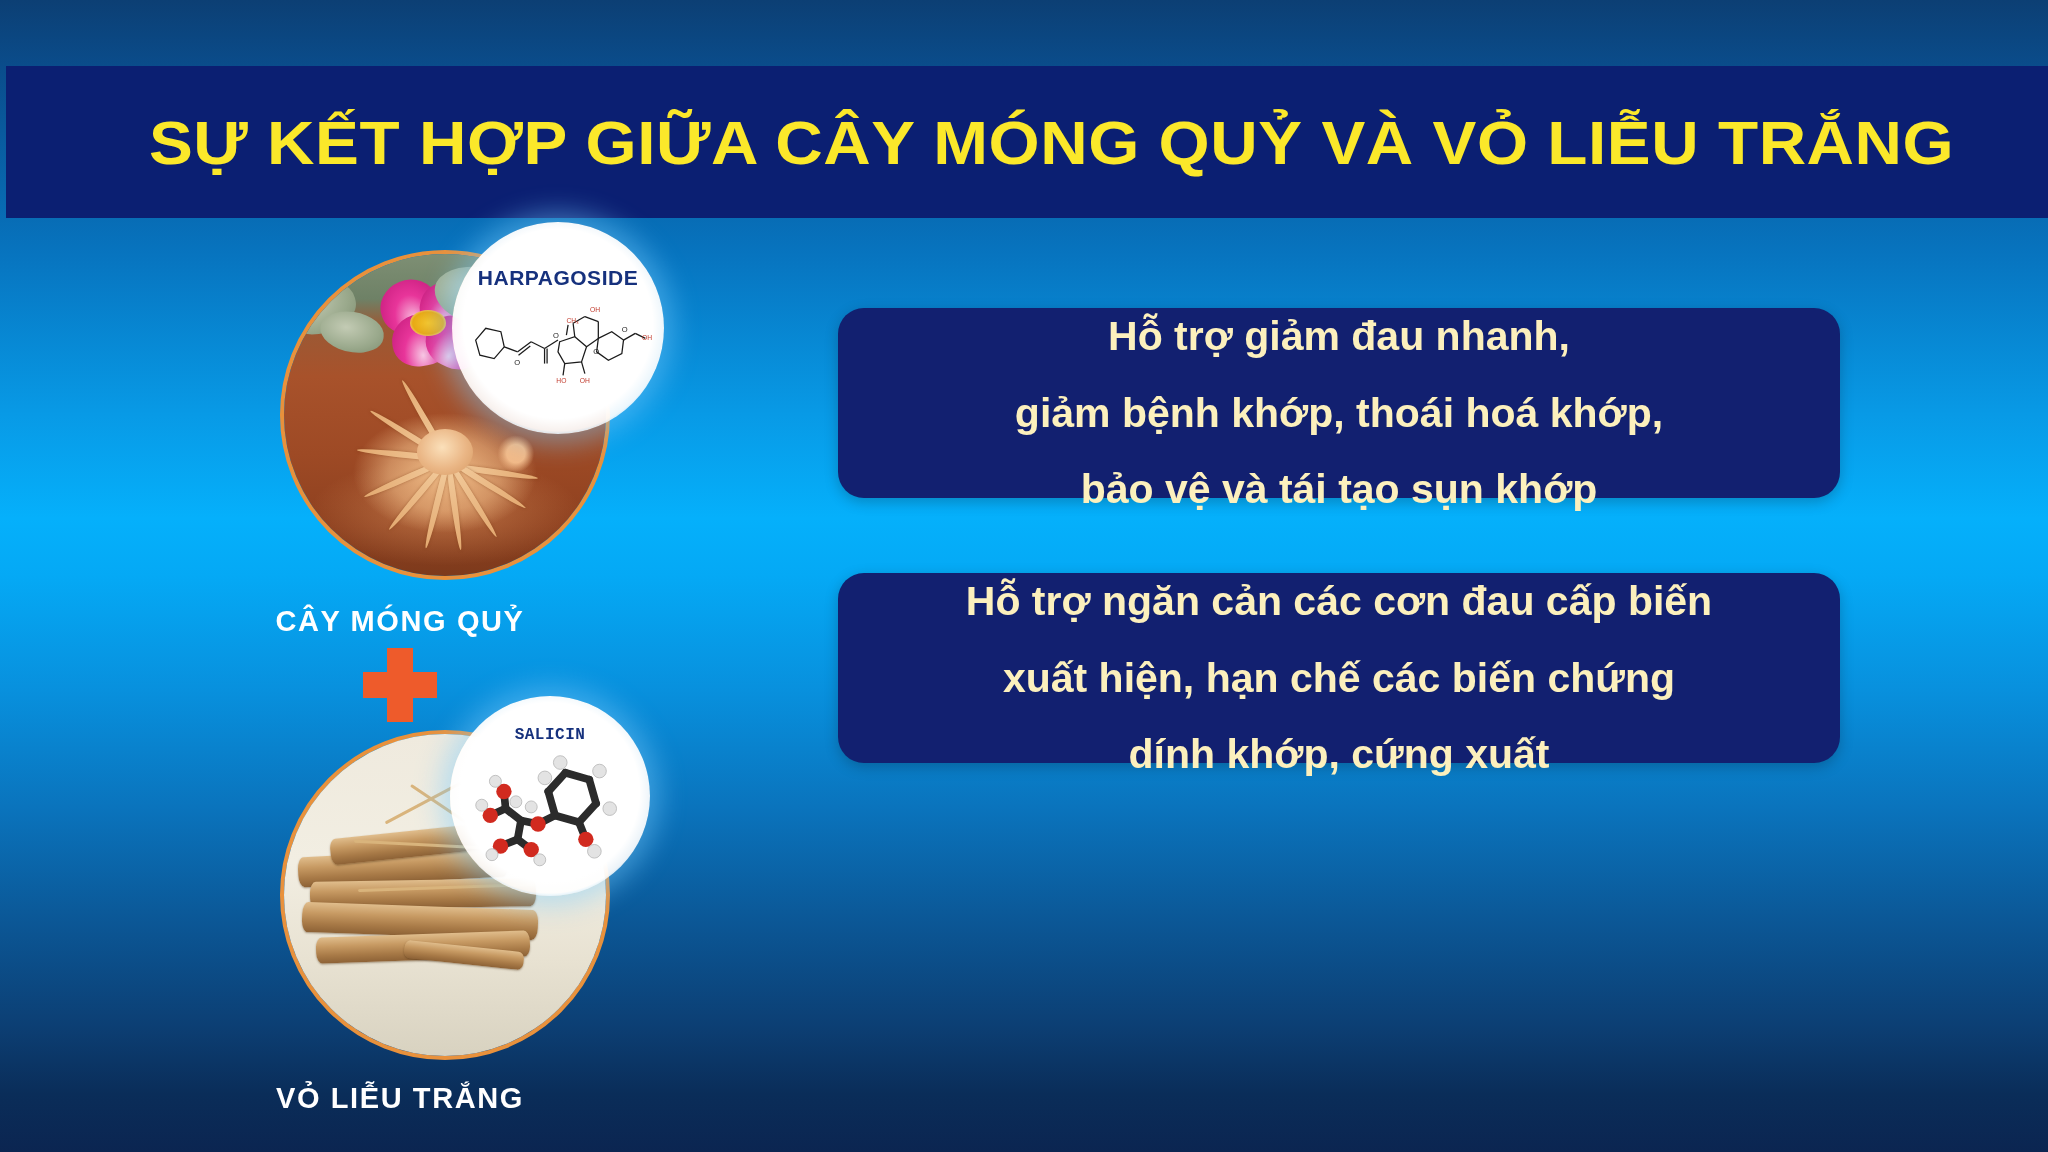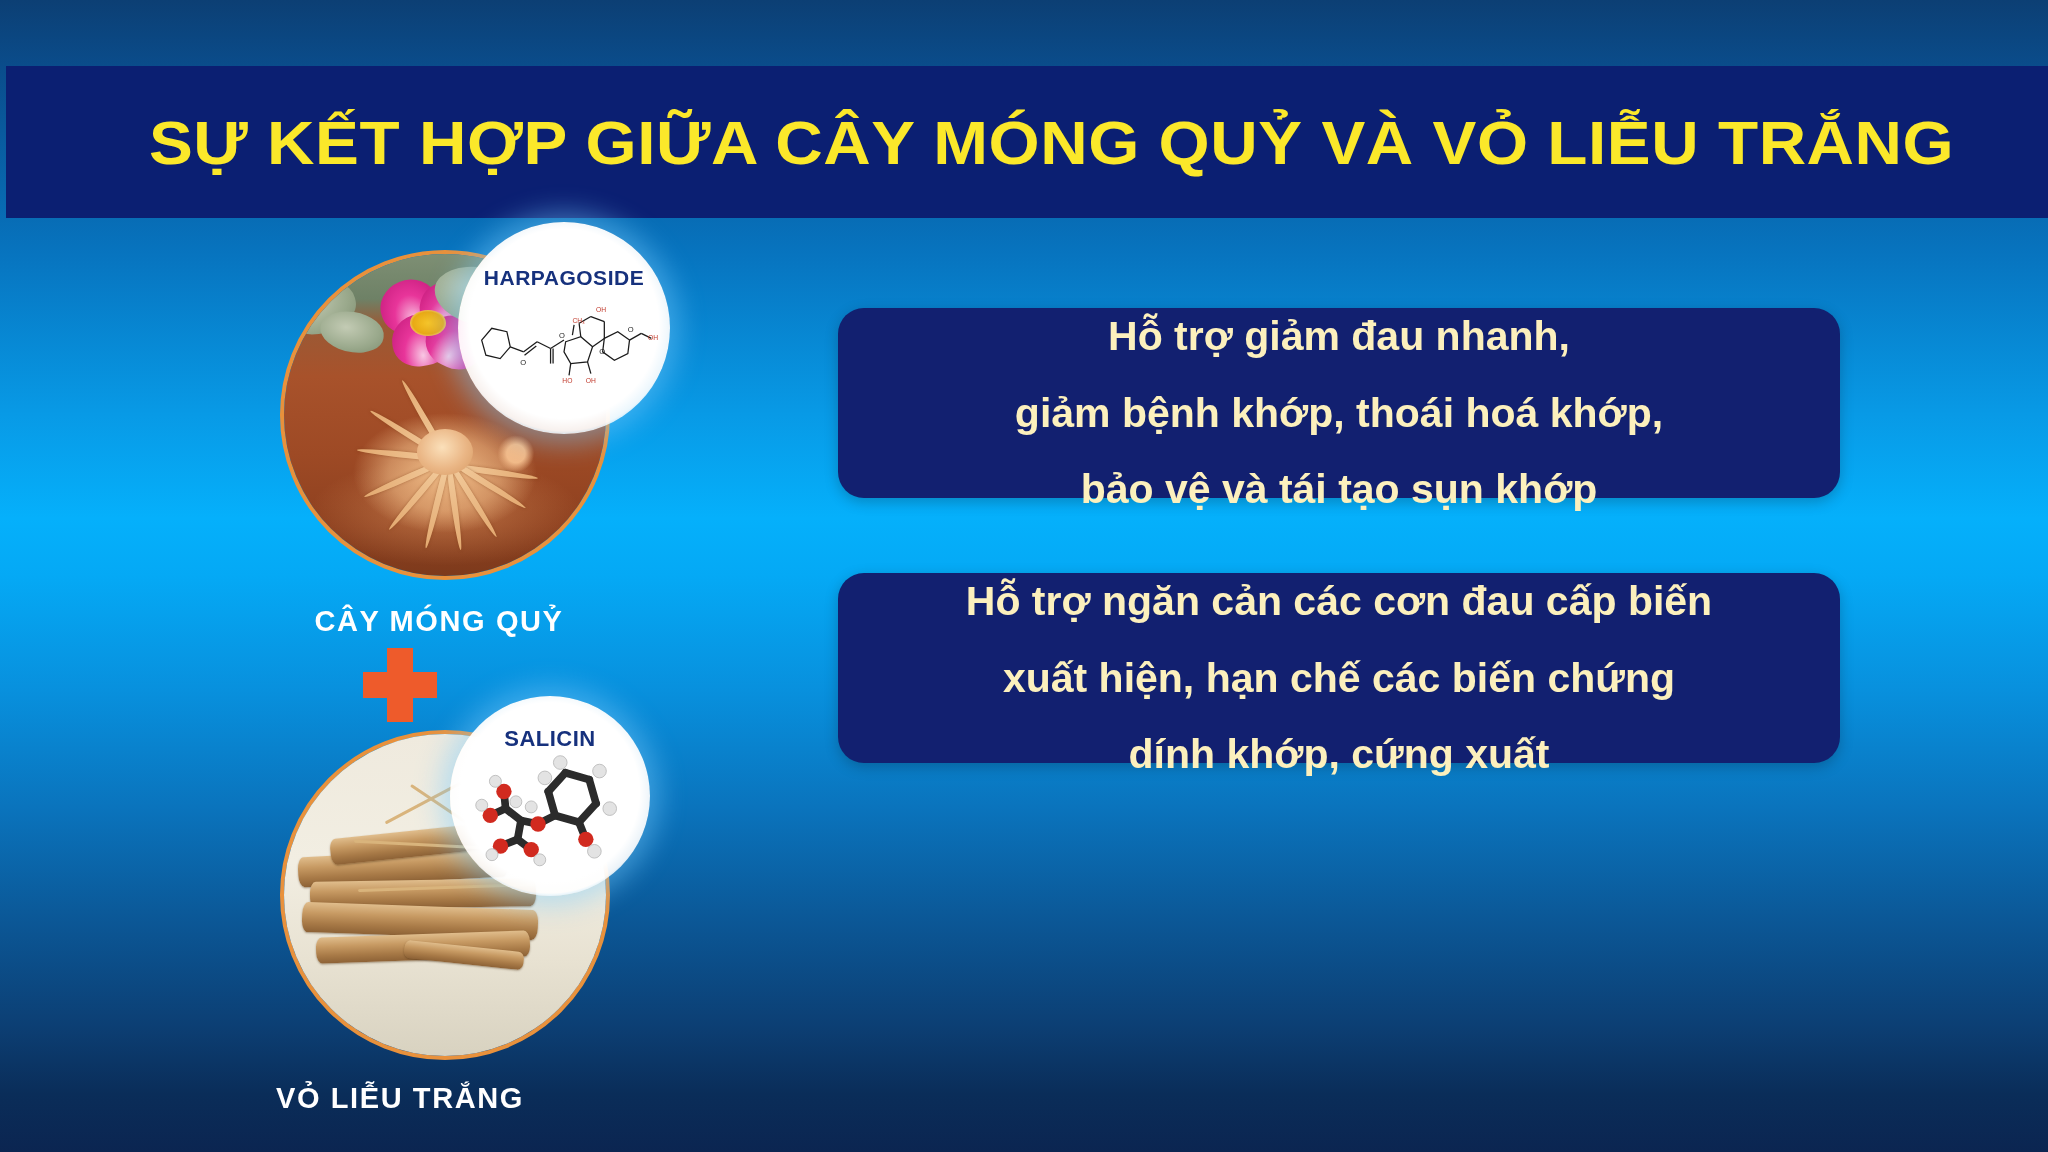--- a/index.html
+++ b/index.html
@@ -267,7 +267,7 @@
         </div>
       </div>
 
-      <div class="molecule-bubble" style="left:178px; top:-28px; width:212px; height:212px;">
+      <div class="molecule-bubble" style="left:172px; top:-28px; width:212px; height:212px;">
         <div class="molecule-label" style="top:44px; font-size:21px;">HARPAGOSIDE</div>
         <svg viewBox="0 0 220 150" style="position:absolute;left:8px;top:66px;width:196px;height:126px;">
           <g stroke="#1b1b1b" stroke-width="1.5" fill="none">

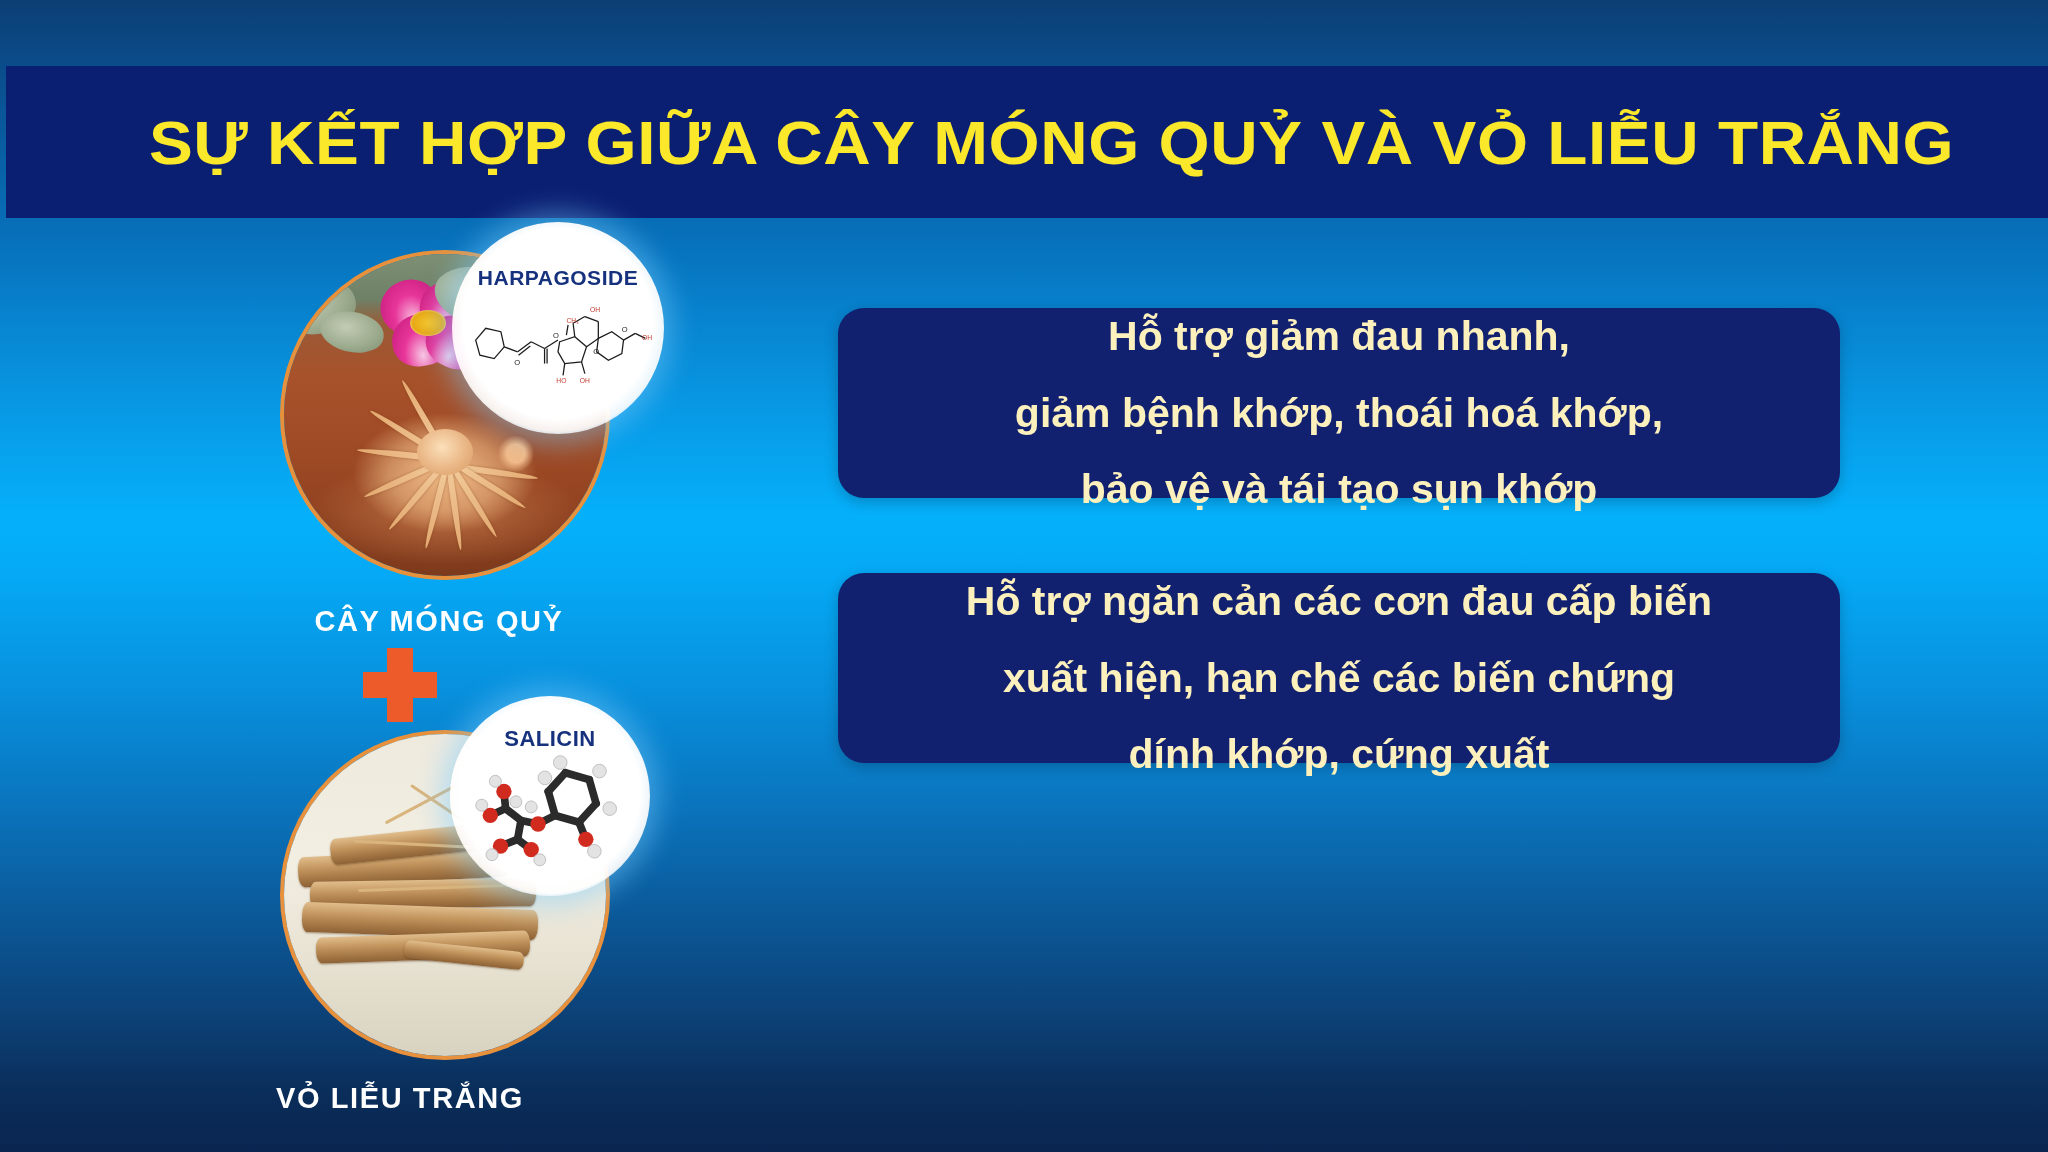--- a/index.html
+++ b/index.html
@@ -309,7 +309,7 @@
       </div>
     </div>
 
-    <div class="plant-label" style="top:355px;padding-left:39px;">CÂY MÓNG QUỶ</div>
+    <div class="plant-label" style="top:355px;">CÂY MÓNG QUỶ</div>
   </div>
 
   <div id="plus-icon" style="left:363px; top:648px;">

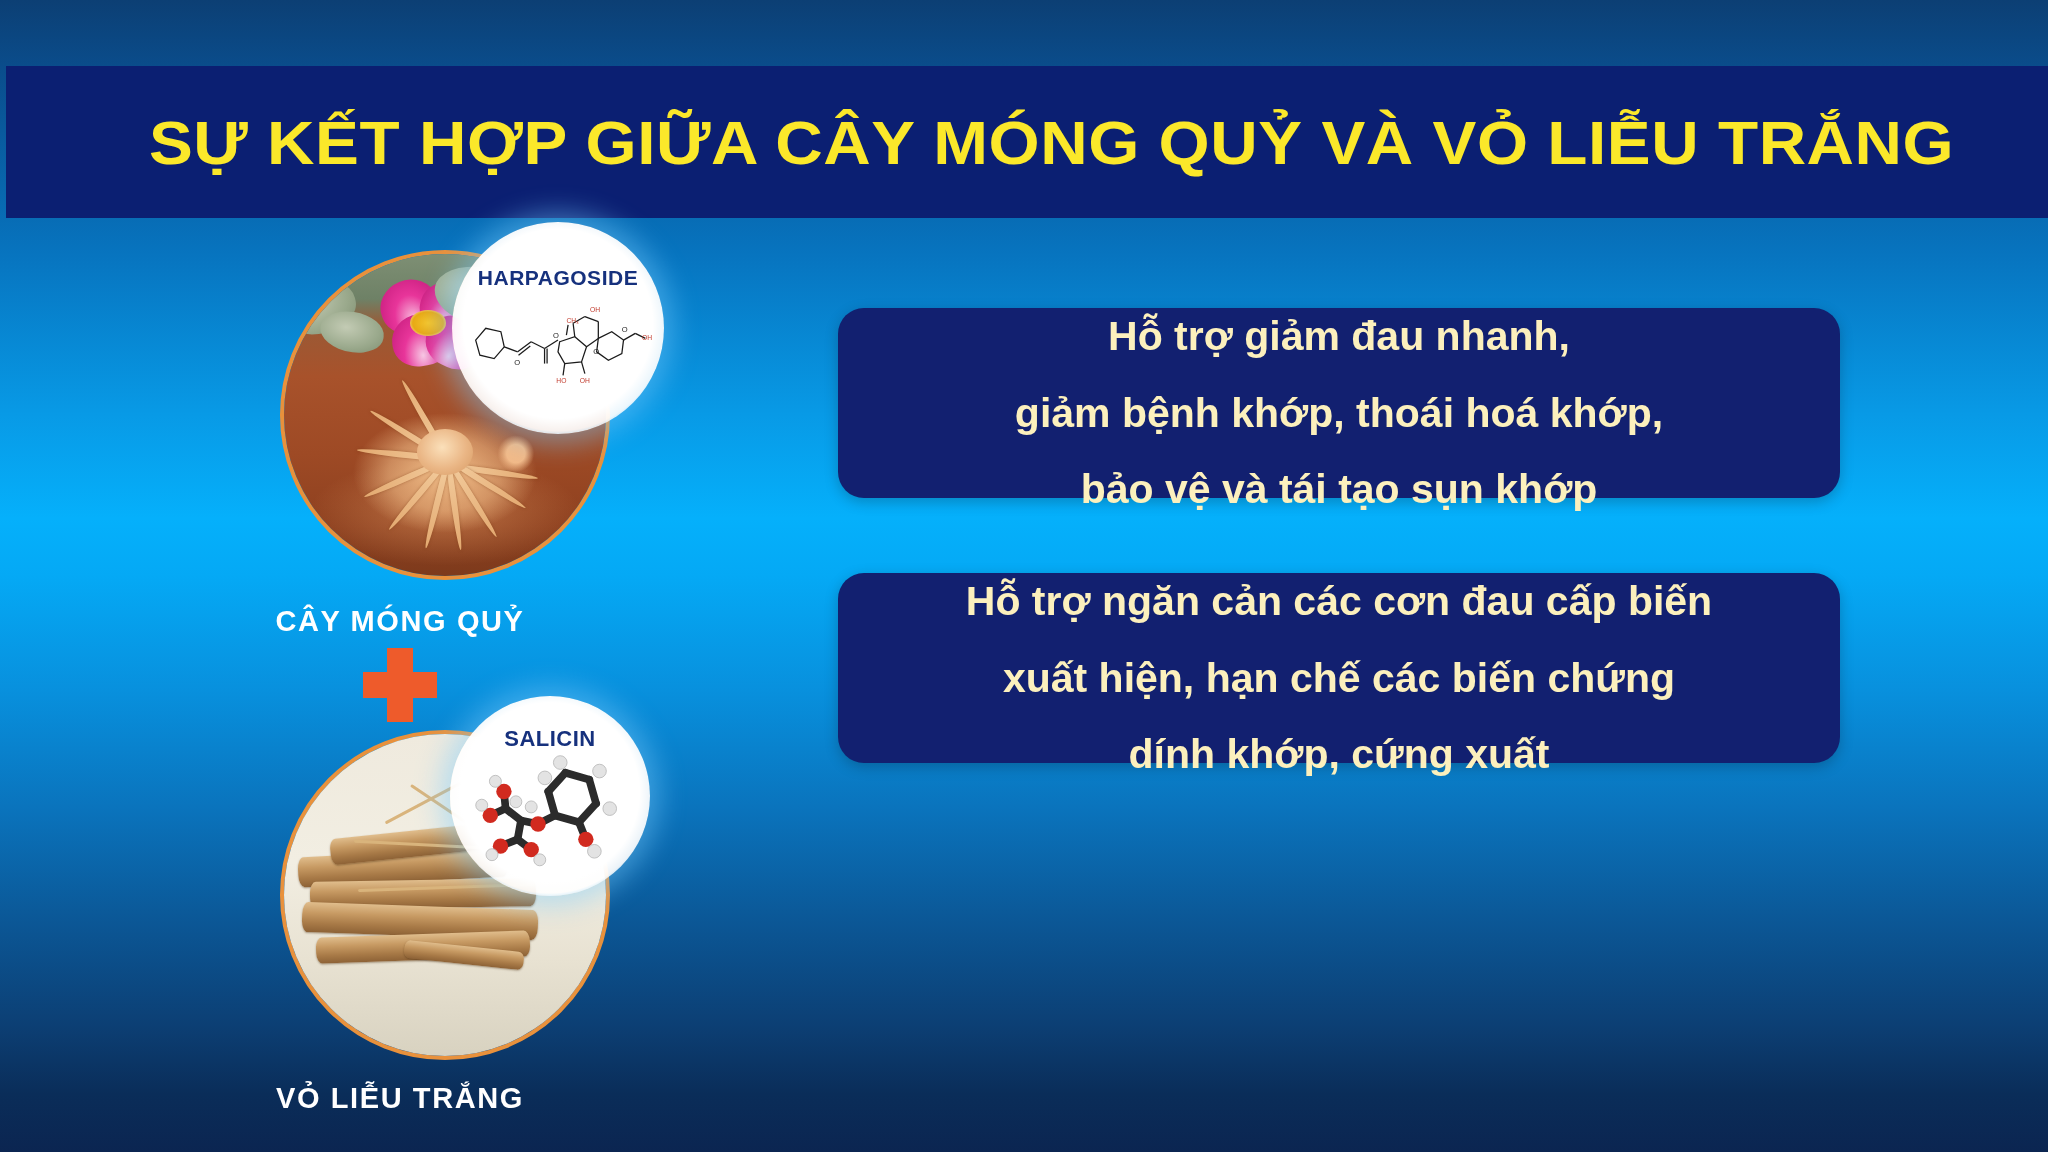--- a/index.html
+++ b/index.html
@@ -336,7 +336,7 @@
       </div>
 
       <div class="molecule-bubble" style="left:170px; top:-34px; width:200px; height:200px;">
-        <div class="molecule-label" style="top:30px; font-size:22px;">SALICIN</div>
+        <div class="molecule-label" style="top:30px; font-size:16px;font-family:Liberation Mono, monospace;">SALICIN</div>
         <svg viewBox="0 0 200 150" style="position:absolute;left:10px;top:58px;width:180px;height:128px;">
           <g stroke="#2b2b2b" stroke-width="9" stroke-linecap="round">
             <line x1="118" y1="22" x2="146" y2="30"></line>

